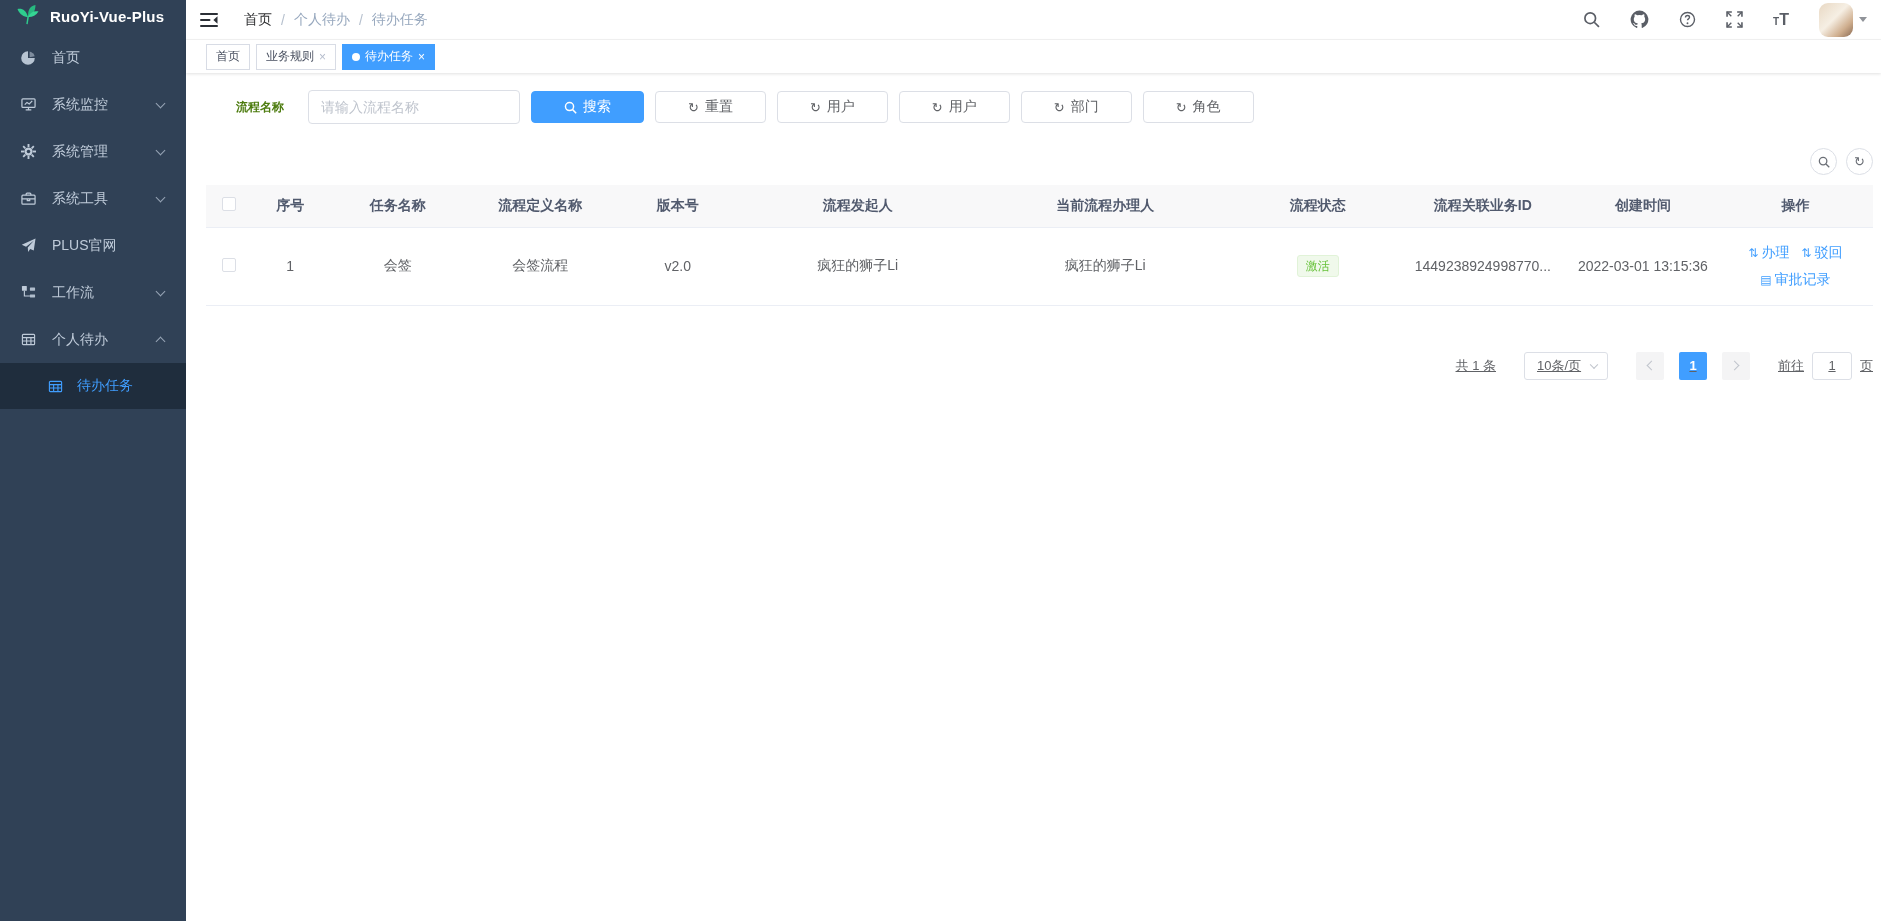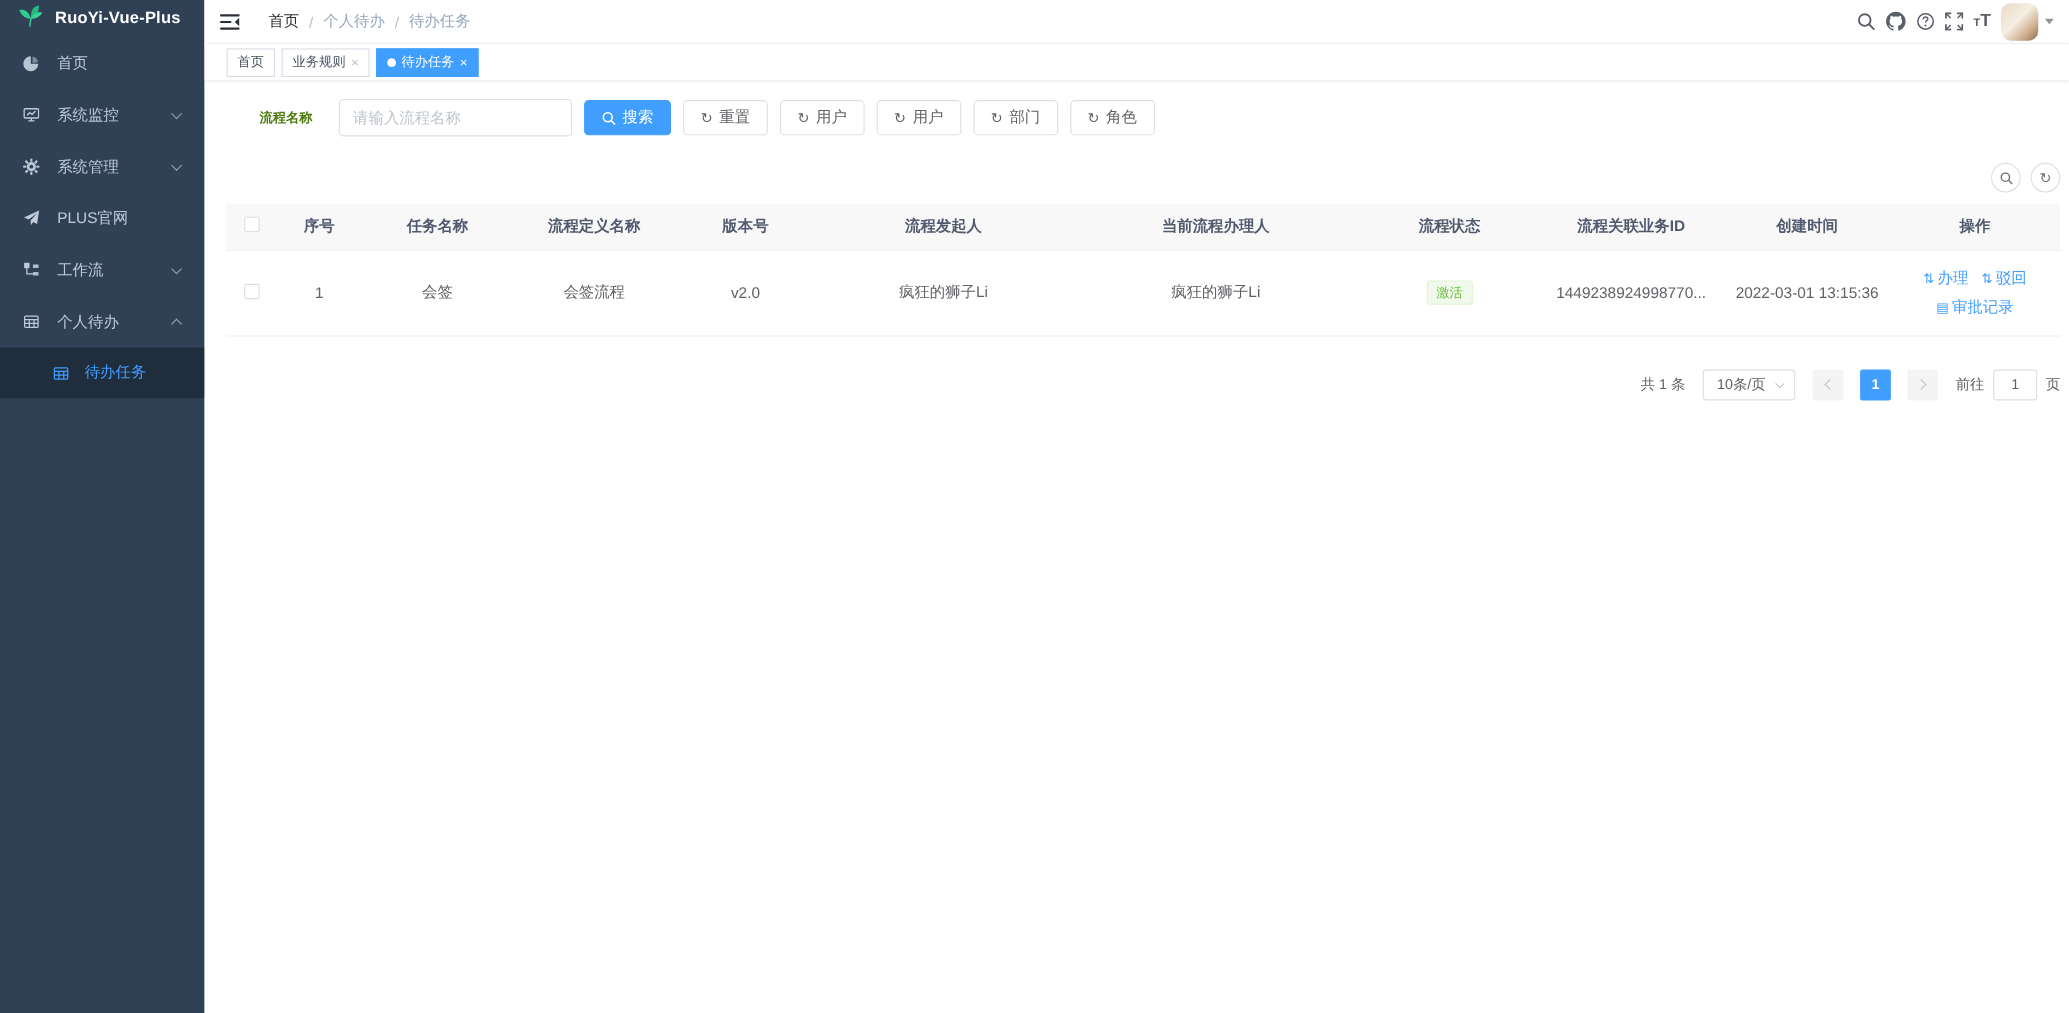--- a/index.html
+++ b/index.html
@@ -30,7 +30,7 @@
   .bc-first { color:#303133; }
   .bc-sep { color:#b6c0ce; }
   .bc-rest { color:#97a8be; }
-  .nav-right { margin-left:auto; display:flex; align-items:center; gap:9px; }
+  .nav-right { margin-left:auto; display:flex; align-items:center; gap:30px; }
   .nav-icon { display:inline-flex; align-items:center; justify-content:center; cursor:pointer; color:#5a5e66; }
   .fontsize-icon { font-weight:bold; color:#5a5e66; cursor:pointer; line-height:1; }
   .fontsize-icon .small-t { font-size:10px; }

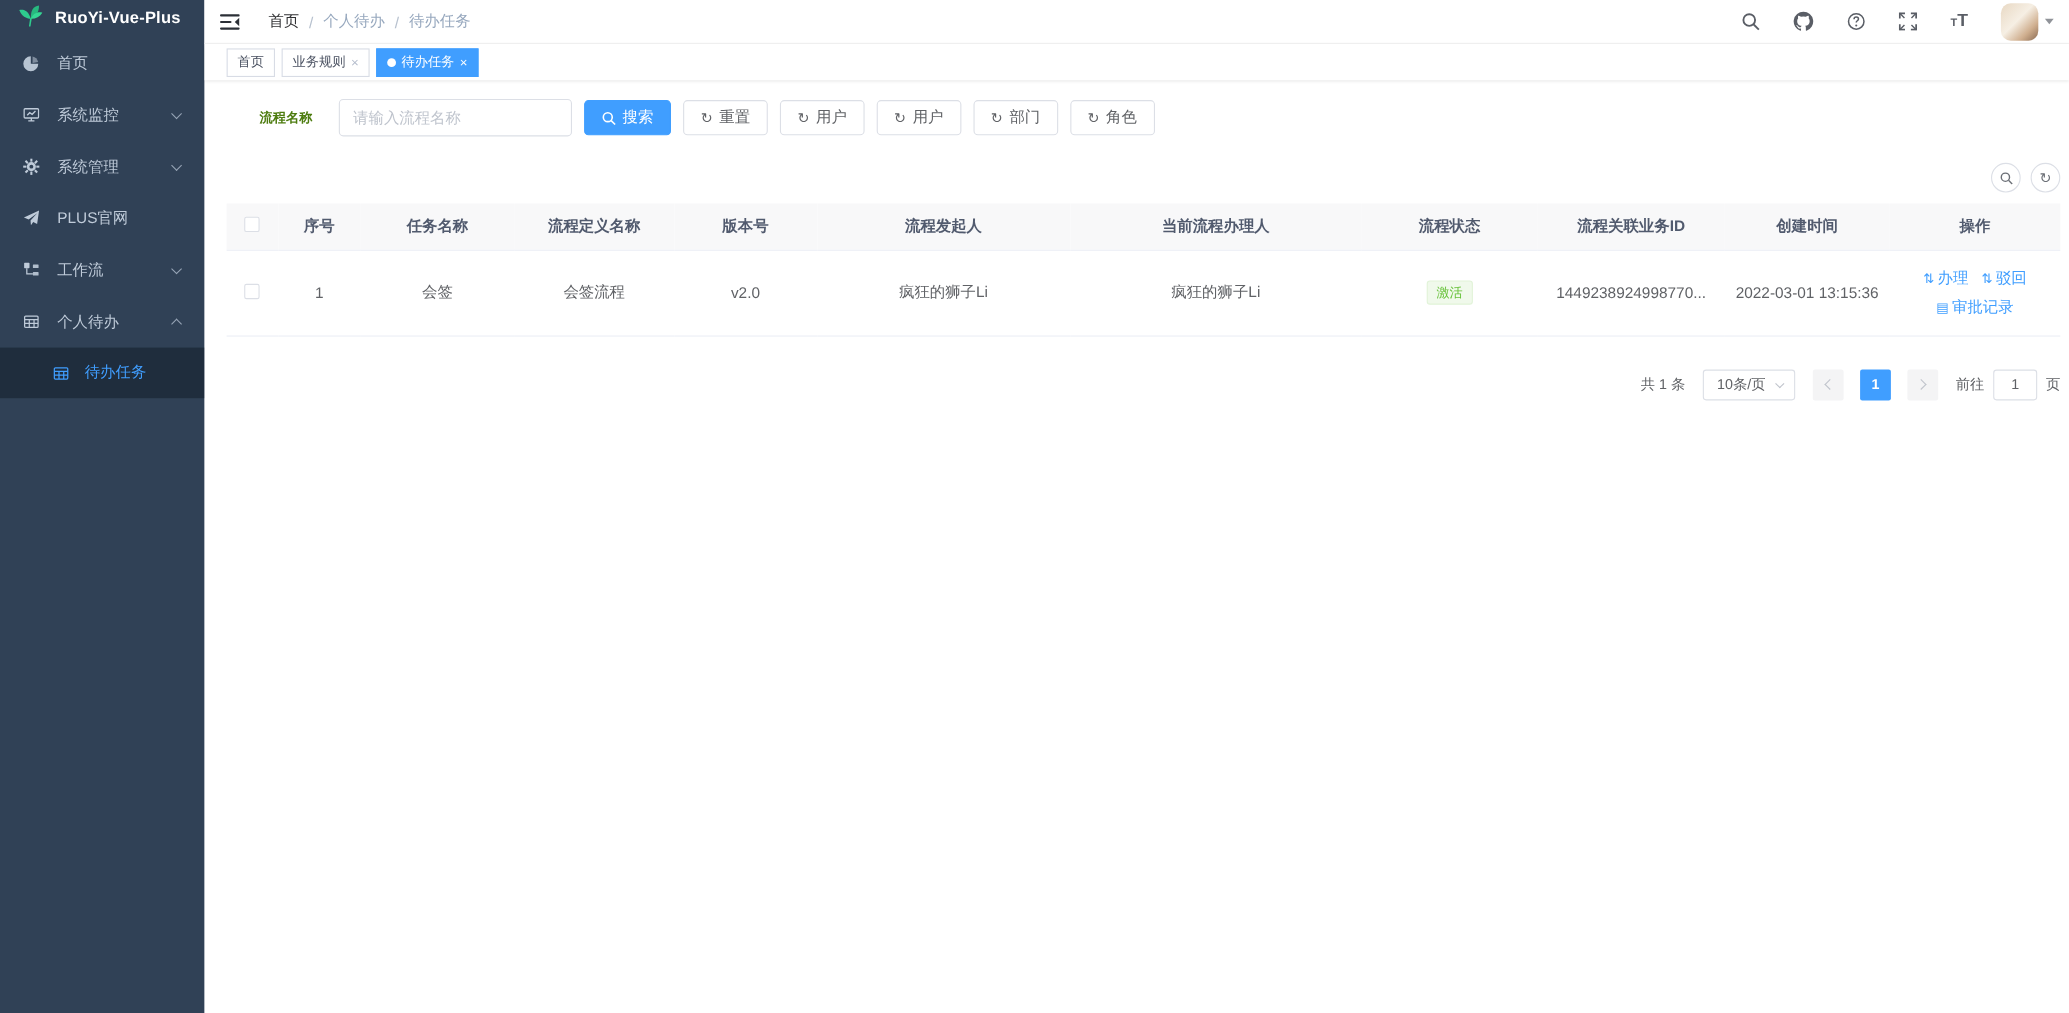--- a/index.html
+++ b/index.html
@@ -55,7 +55,7 @@
   .form-label { font-size:12px; font-weight:bold; color:#4d7c0f; margin-right:24px; }
   .form-input { width:212px; height:16px; border:1px solid #dcdfe6; border-radius:4px; padding:16px 12px; font-size:14px; color:#606266; outline:none; font-family:"Liberation Sans",sans-serif; }
   .form-input::placeholder { color:#bfc4cd; }
-  .btn { height:32px; display:inline-flex; align-items:center; gap:6px; padding:0 15px; border-radius:4px; font-size:14px; cursor:pointer; border:1px solid #dcdfe6; background:#fff; color:#606266; }
+  .btn { height:32px; display:inline-flex; align-items:center; gap:6px; padding:0 32px; border-radius:4px; font-size:14px; cursor:pointer; border:1px solid #dcdfe6; background:#fff; color:#606266; }
   .btn-primary { background:#409eff; border-color:#409eff; color:#fff; margin-left:11px; }
   .btn-plain { margin-left:11px; }
   .refresh-glyph { font-size:13px; line-height:1; }

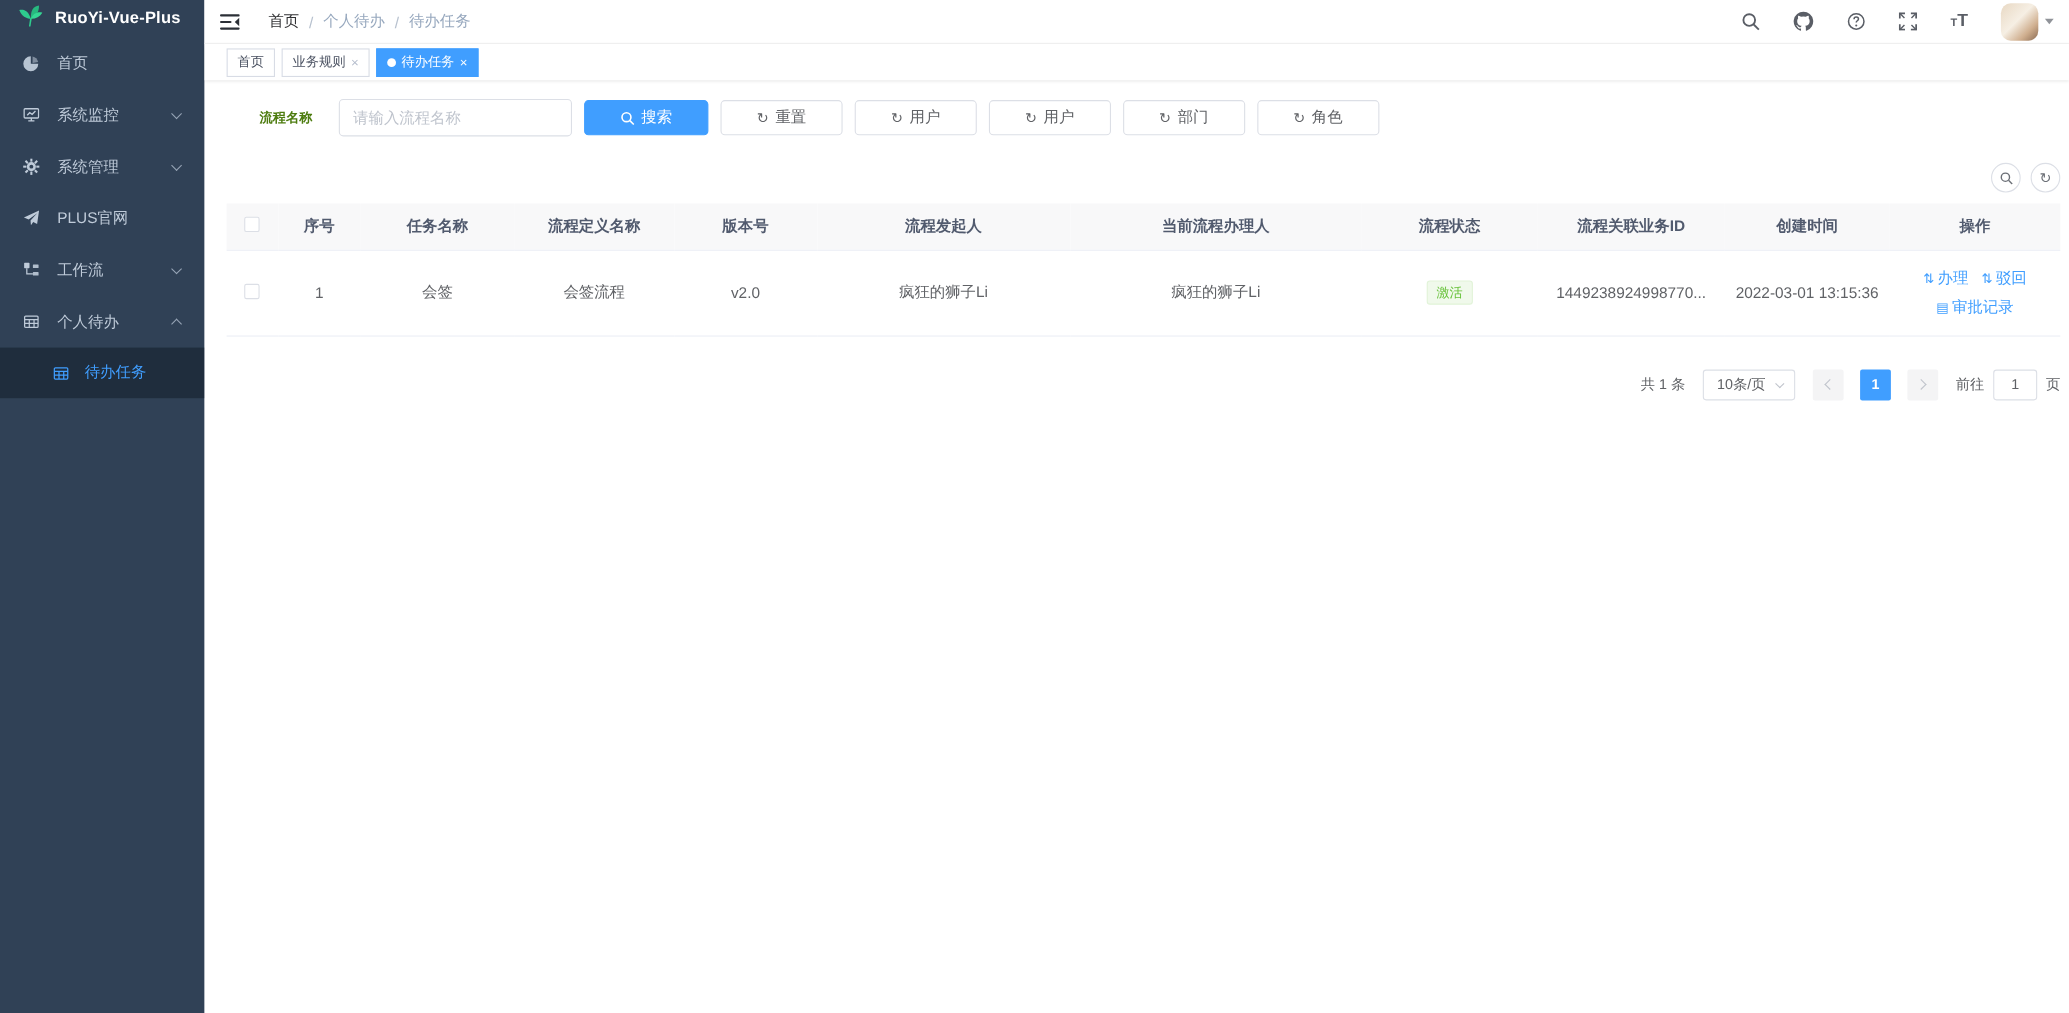--- a/index.html
+++ b/index.html
@@ -151,6 +151,17 @@
         <i class="chev down"></i>
       </div>
 
+      <div class="menu-item">
+        <span class="mi-icon">
+          <svg width="15" height="15" viewBox="0 0 16 16" fill="none" stroke="#bfcbd9" stroke-width="1.3">
+              <rect x="1" y="4.5" width="14" height="9.5" rx="1"></rect>
+              <path d="M5.5 4.5V3.2a1 1 0 0 1 1-1h3a1 1 0 0 1 1 1v1.3"></path>
+              <path d="M1 8.4h14M6.7 8.4v1.8h2.6V8.4"></path>
+            </svg>
+        </span>
+        <span>系统工具</span>
+        <i class="chev down"></i>
+      </div>
 
       <div class="menu-item">
         <span class="mi-icon">

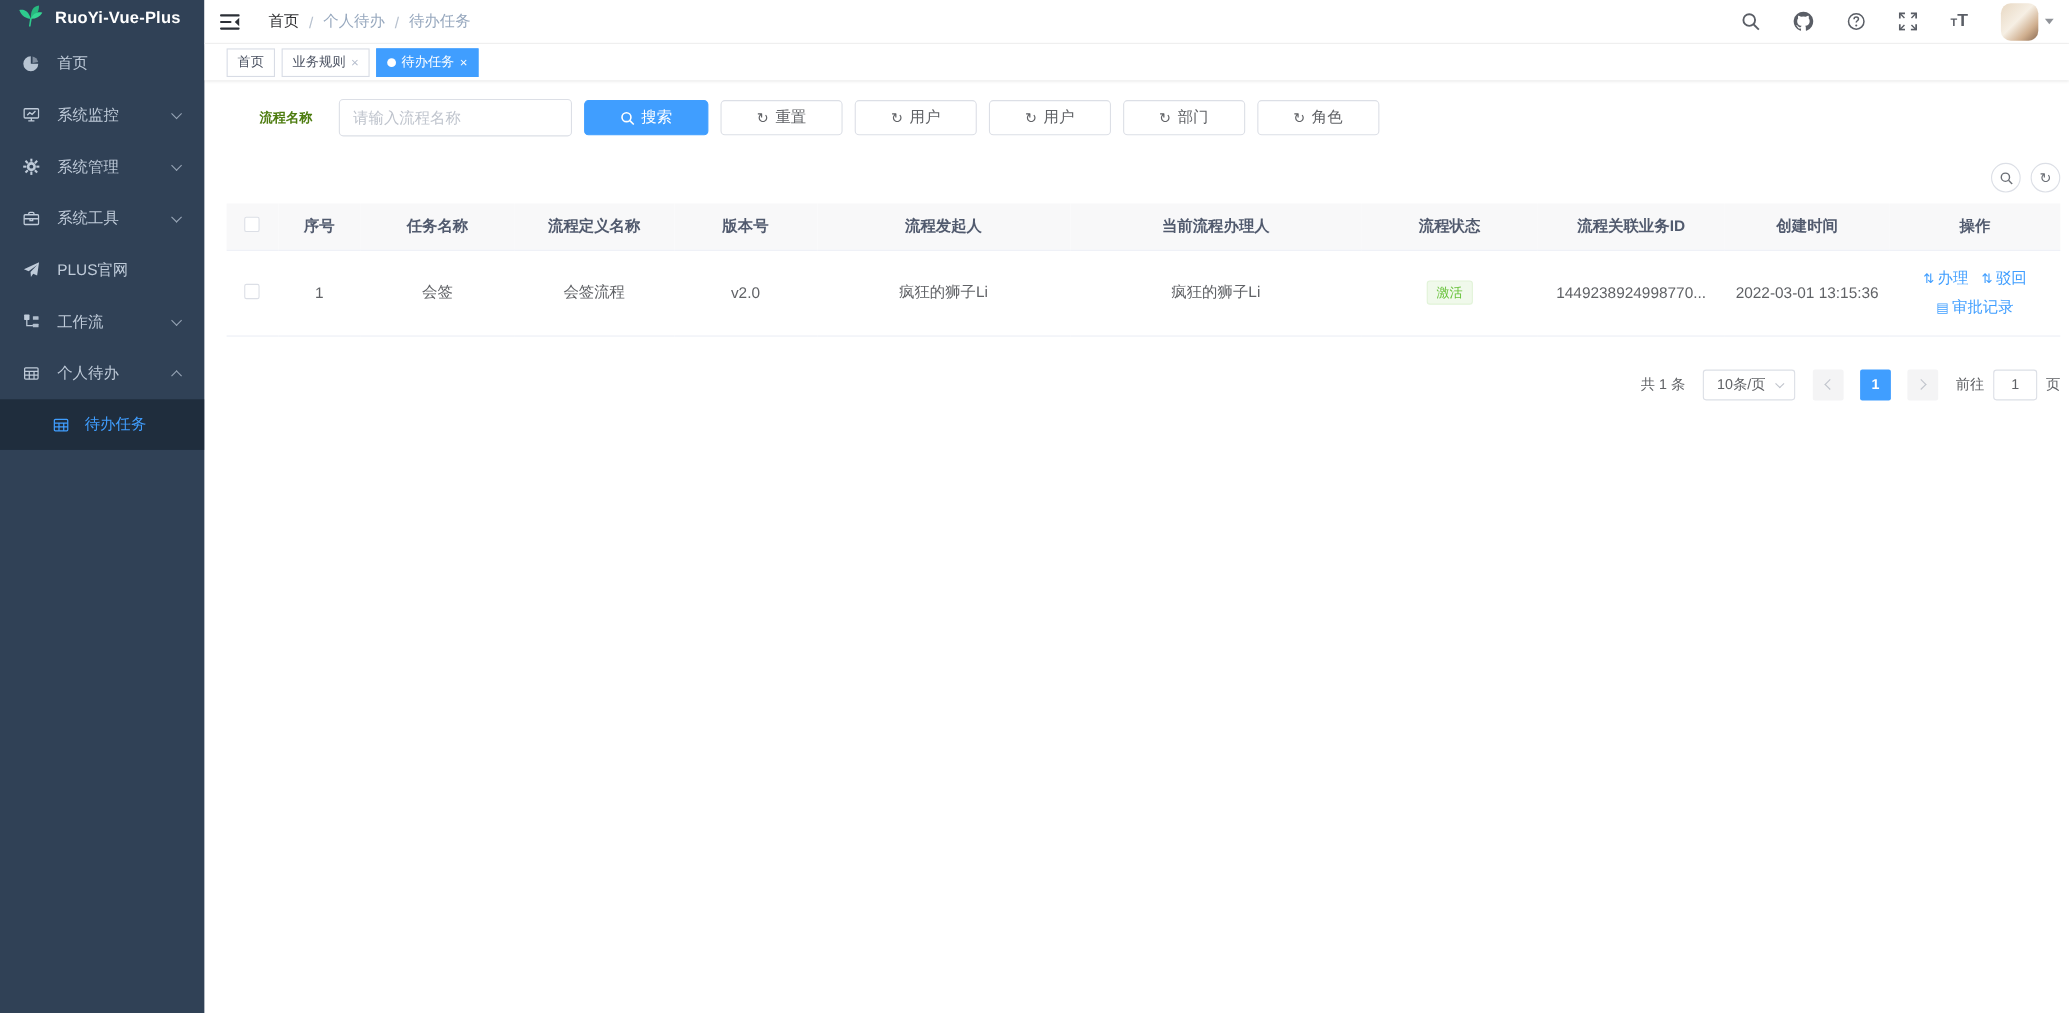--- a/index.html
+++ b/index.html
@@ -77,7 +77,7 @@
   .op-glyph { font-size:12px; }
 
   
-  .pagination { display:flex; justify-content:flex-end; align-items:center; margin-top:30px; font-size:13px; color:#606266; gap:16px; }
+  .pagination { display:flex; justify-content:flex-end; align-items:center; margin-top:46px; font-size:13px; color:#606266; gap:28px;text-decoration:underline; }
   .pg-select { position:relative; width:84px; height:28px; border:1px solid #dcdfe6; border-radius:3px; display:flex; align-items:center; padding-left:12px; cursor:pointer; color:#606266; }
   .pg-select .sel-chev { position:absolute; right:10px; top:50%; width:6px; height:6px; border-right:1.2px solid #c0c4cc; border-bottom:1.2px solid #c0c4cc; transform:translateY(-70%) rotate(45deg); }
   .pager { display:flex; align-items:center; gap:15px; }

